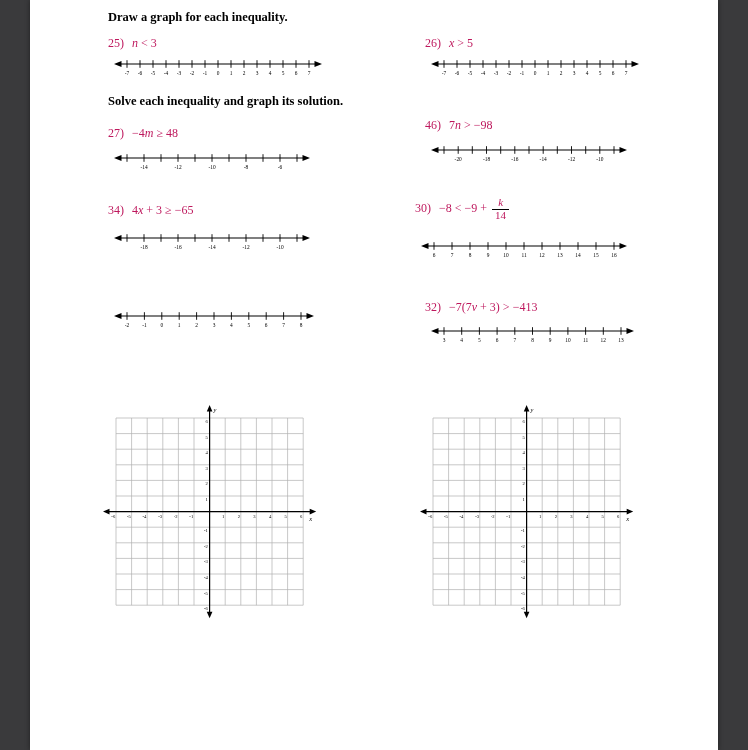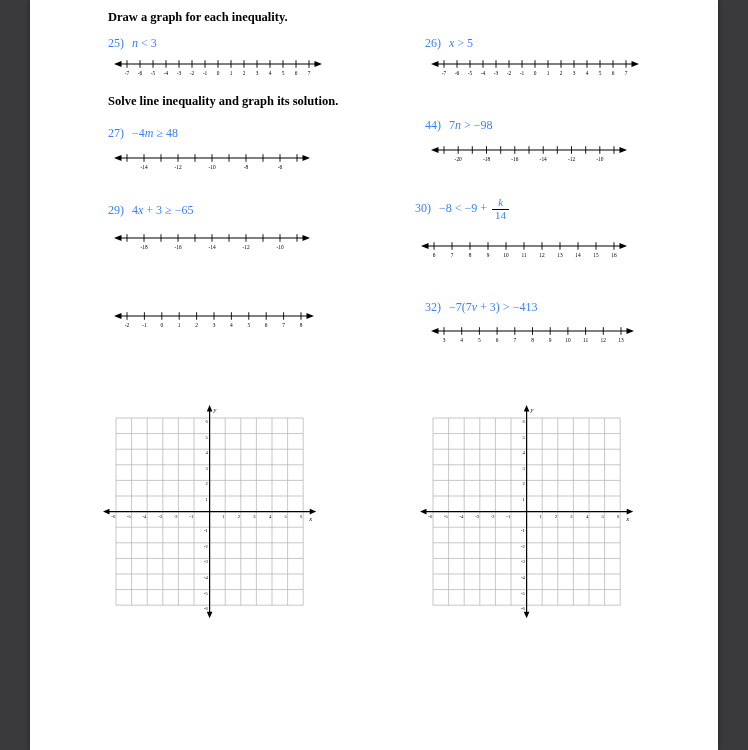--- a/index.html
+++ b/index.html
@@ -14,7 +14,7 @@
     position:absolute; font-weight:bold; font-size:12.5px; color:#000;
     white-space:nowrap;
   }
-  .problem { position:absolute; font-size:12px; color:#3b82f6; white-space:nowrap; }
+  .problem { position:absolute; font-size:12px; color:#be185d; white-space:nowrap; }
   .prob-head { line-height:15px; }
   .prob-head .plabel { margin-right:8px; }
   .prob-head i { font-style:italic; }

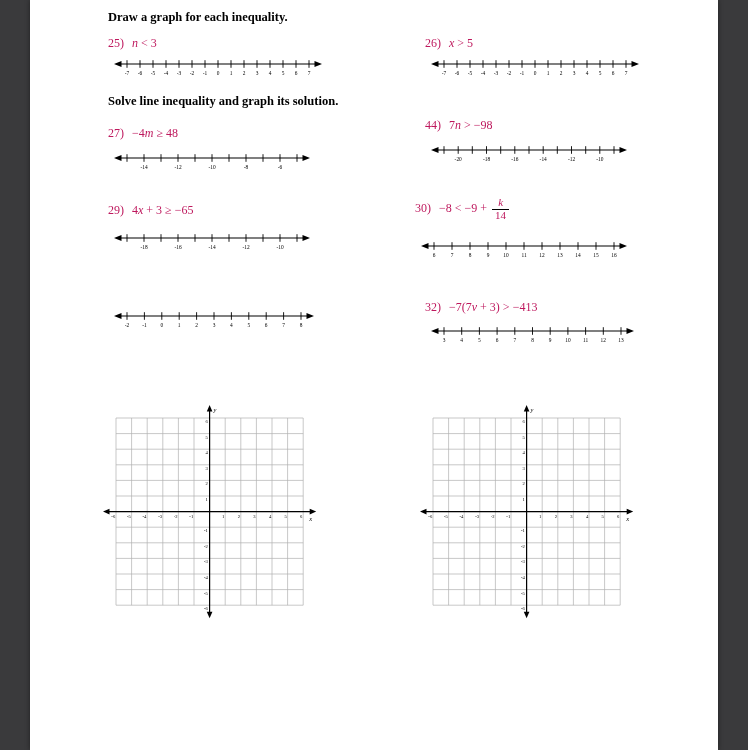--- a/index.html
+++ b/index.html
@@ -115,7 +115,7 @@
         </div>
       </div>
 
-    <div class="heading" style="left:78px; top:94px">Solve line inequality and graph its solution.</div>
+    <div class="heading" style="left:78px; top:94px">Solve each inequality and graph its solution.</div>
 
     <div class="problem" style="left:78px;  top:126px">
         <div class="prob-head"><span class="plabel">27)</span><span class="pexpr">−4<i>m</i> ≥ 48</span></div>

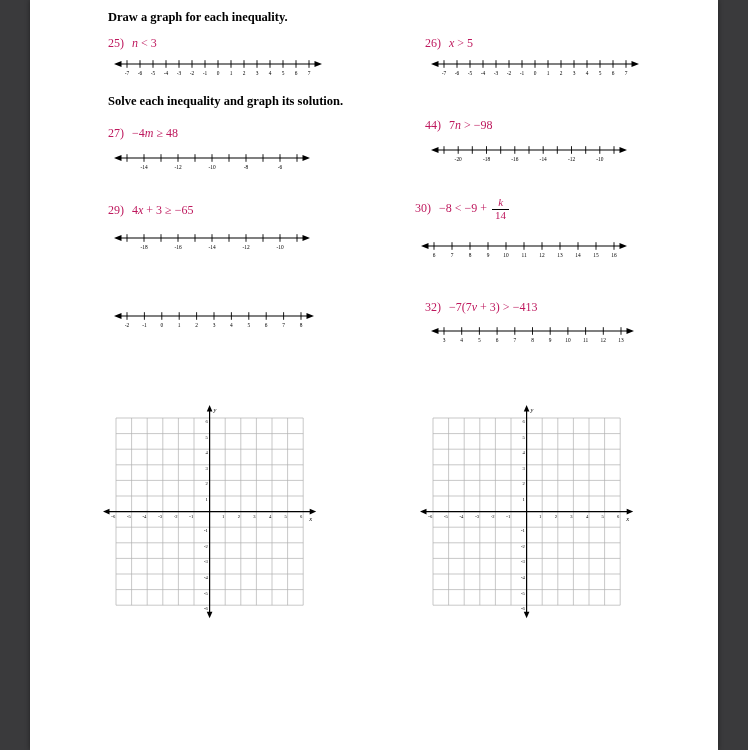--- a/index.html
+++ b/index.html
@@ -144,7 +144,7 @@
         </div>
       </div>
     <div class="problem" style="left:395px; top:118px">
-        <div class="prob-head"><span class="plabel">44)</span><span class="pexpr">7<i>n</i> &gt; −98</span></div>
+        <div class="prob-head"><span class="plabel">46)</span><span class="pexpr">7<i>n</i> &gt; −98</span></div>
         <div class="nl-holder" style="margin-top: 9px;">
           <svg width="196" height="22">
             <line x1="5" y1="8" x2="191" y2="8" stroke="#000" stroke-width="1.1"></line>

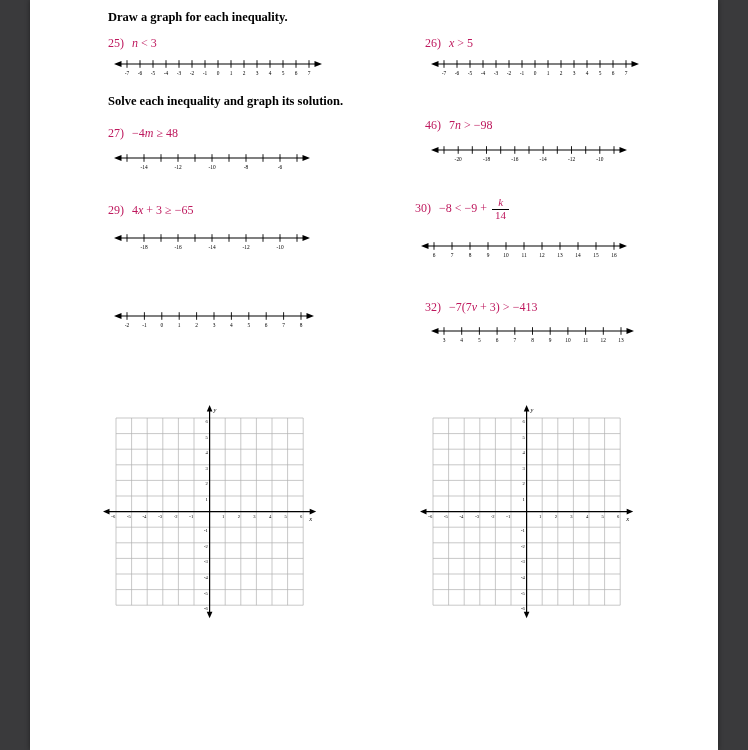--- a/index.html
+++ b/index.html
@@ -173,7 +173,7 @@
         </div>
       </div>
     <div class="problem" style="left:78px;  top:203px">
-        <div class="prob-head"><span class="plabel">29)</span><span class="pexpr">4<i>x</i> + 3 ≥ −65</span></div>
+        <div class="prob-head"><span class="plabel">34)</span><span class="pexpr">4<i>x</i> + 3 ≥ −65</span></div>
         <div class="nl-holder" style="margin-top: 12px;">
           <svg width="196" height="22">
             <line x1="5" y1="8" x2="191" y2="8" stroke="#000" stroke-width="1.1"></line>

